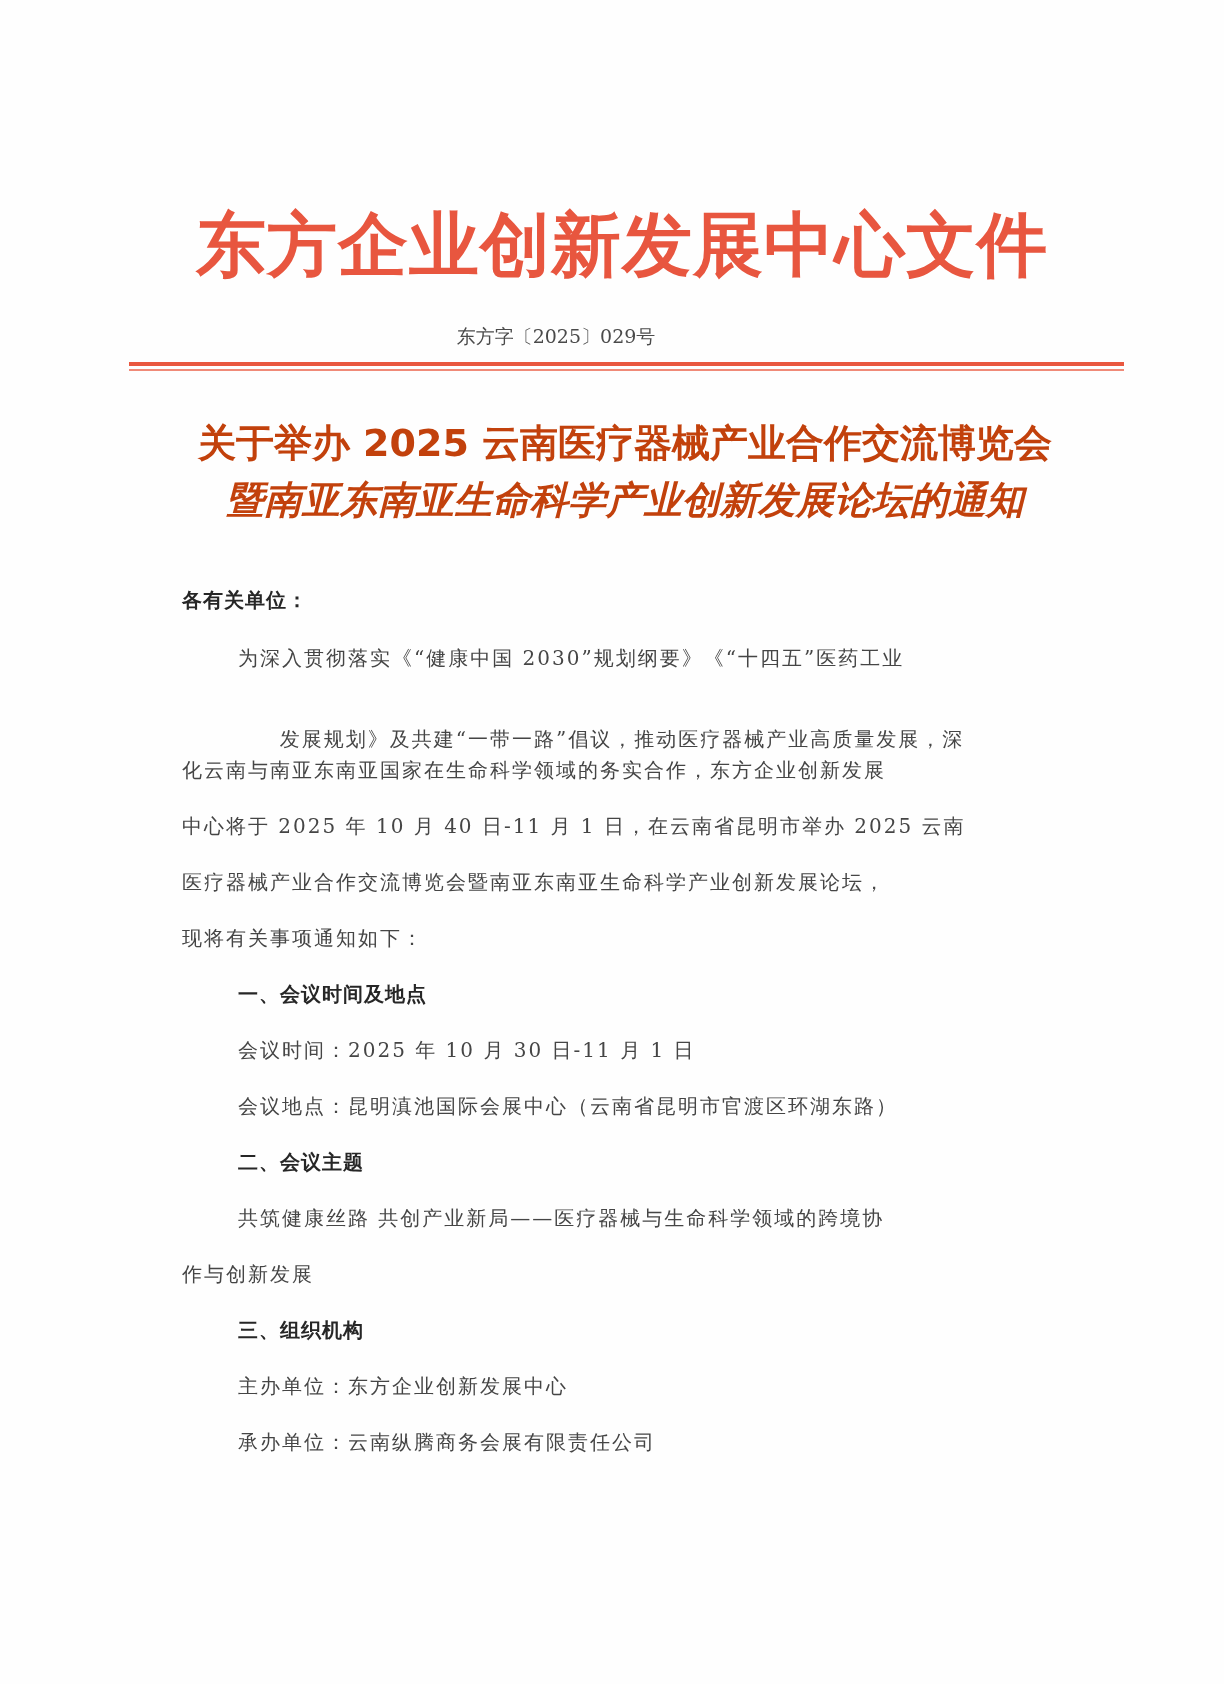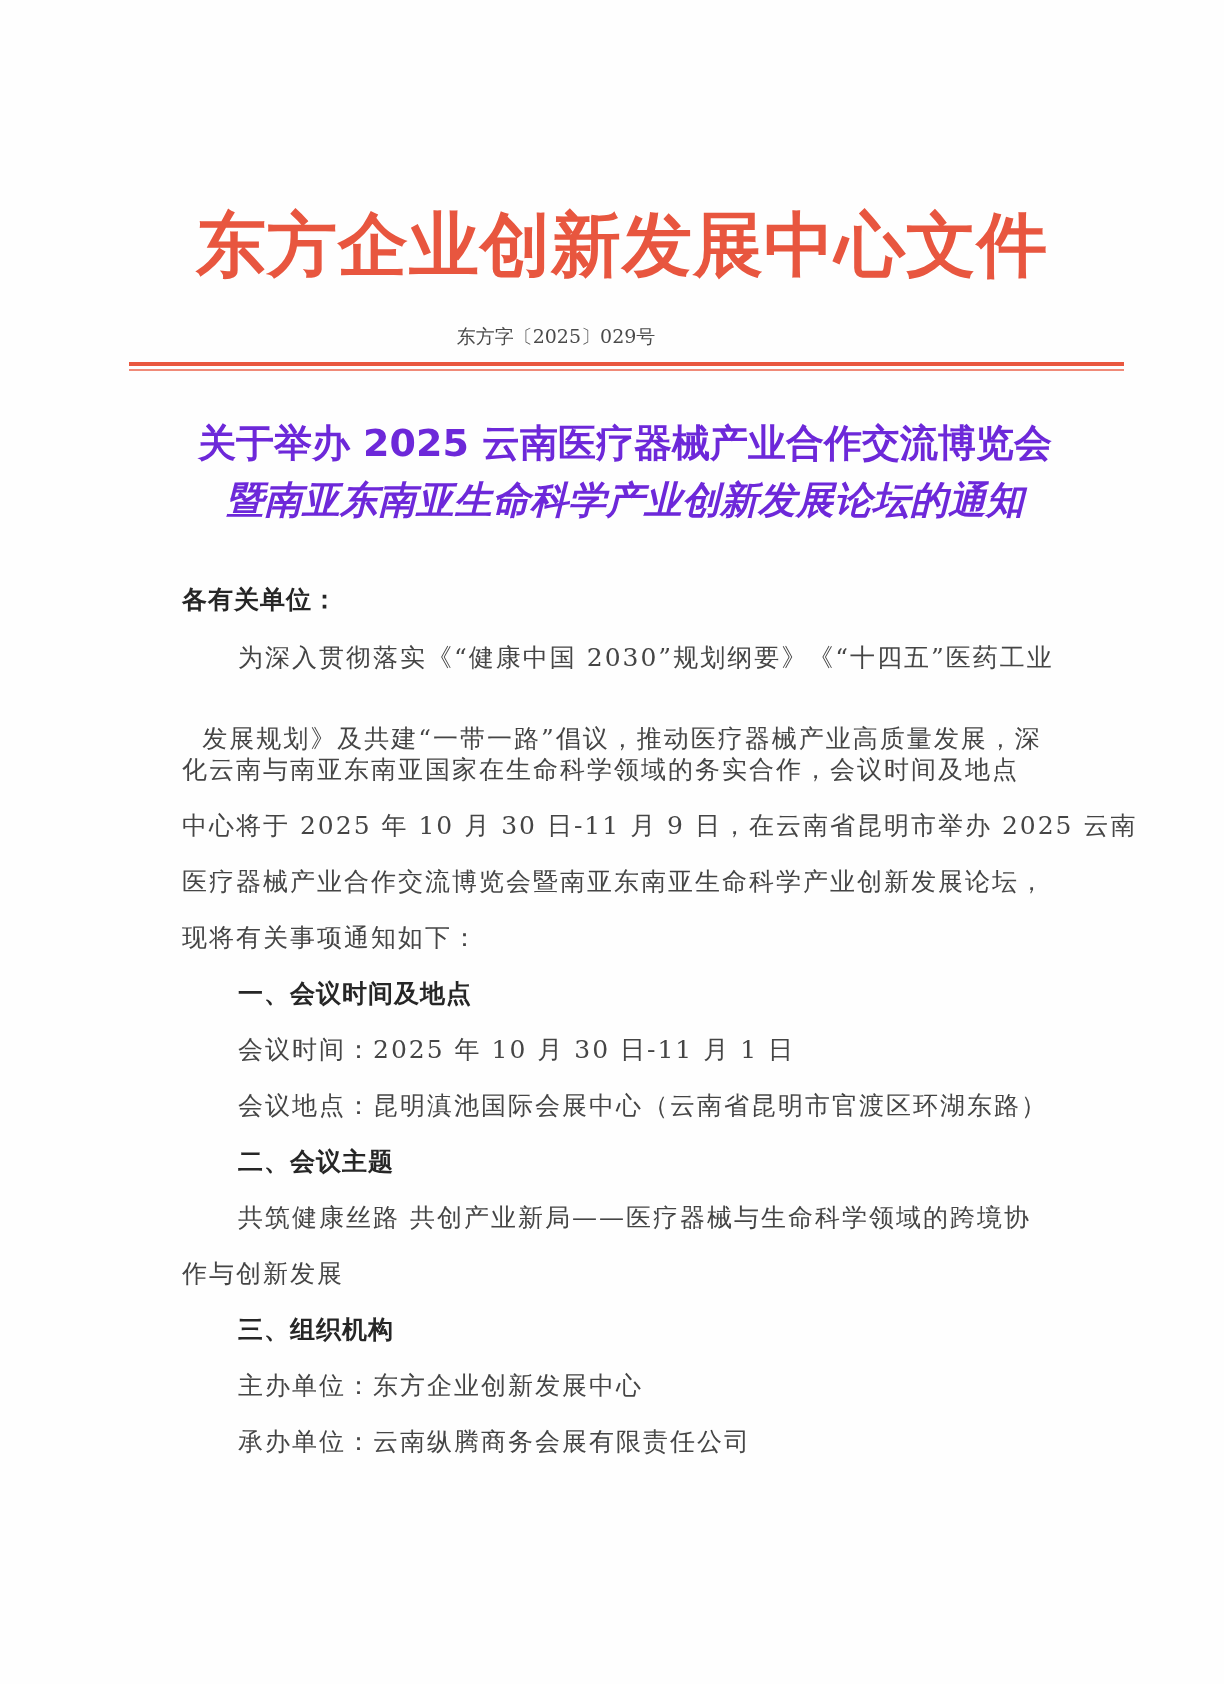--- a/index.html
+++ b/index.html
@@ -71,7 +71,7 @@
       font-weight: bold;
       font-size: 38px;
       line-height: 50px;
-      color: #6d28d9;
+      color: #c2410c;
       white-space: nowrap;
     }
     .notice-title.l1 { top: 418px; }

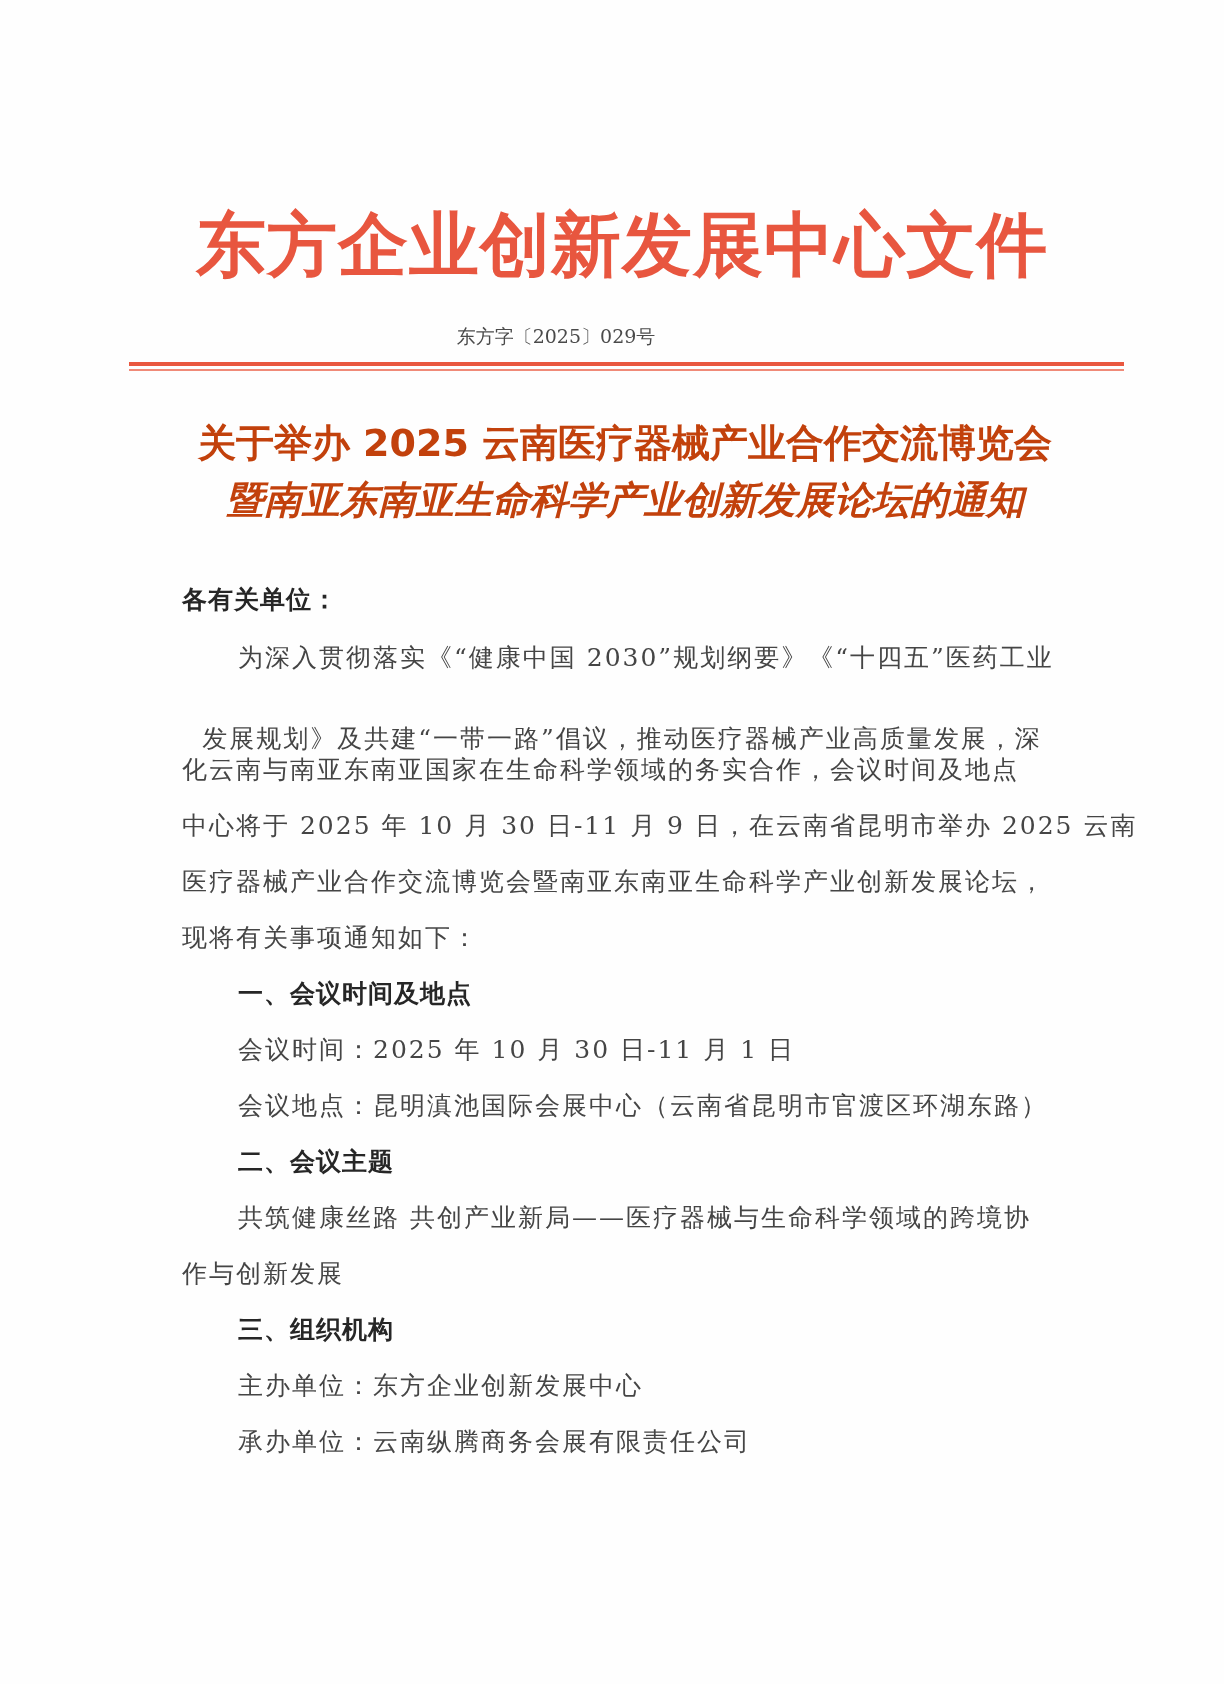--- a/index.html
+++ b/index.html
@@ -81,7 +81,7 @@
       position: absolute;
       left: 182px;
       width: 880px;
-      font-size: 25px;
+      font-size: 20px;
       line-height: 34px;
       color: #454545;
       white-space: nowrap;

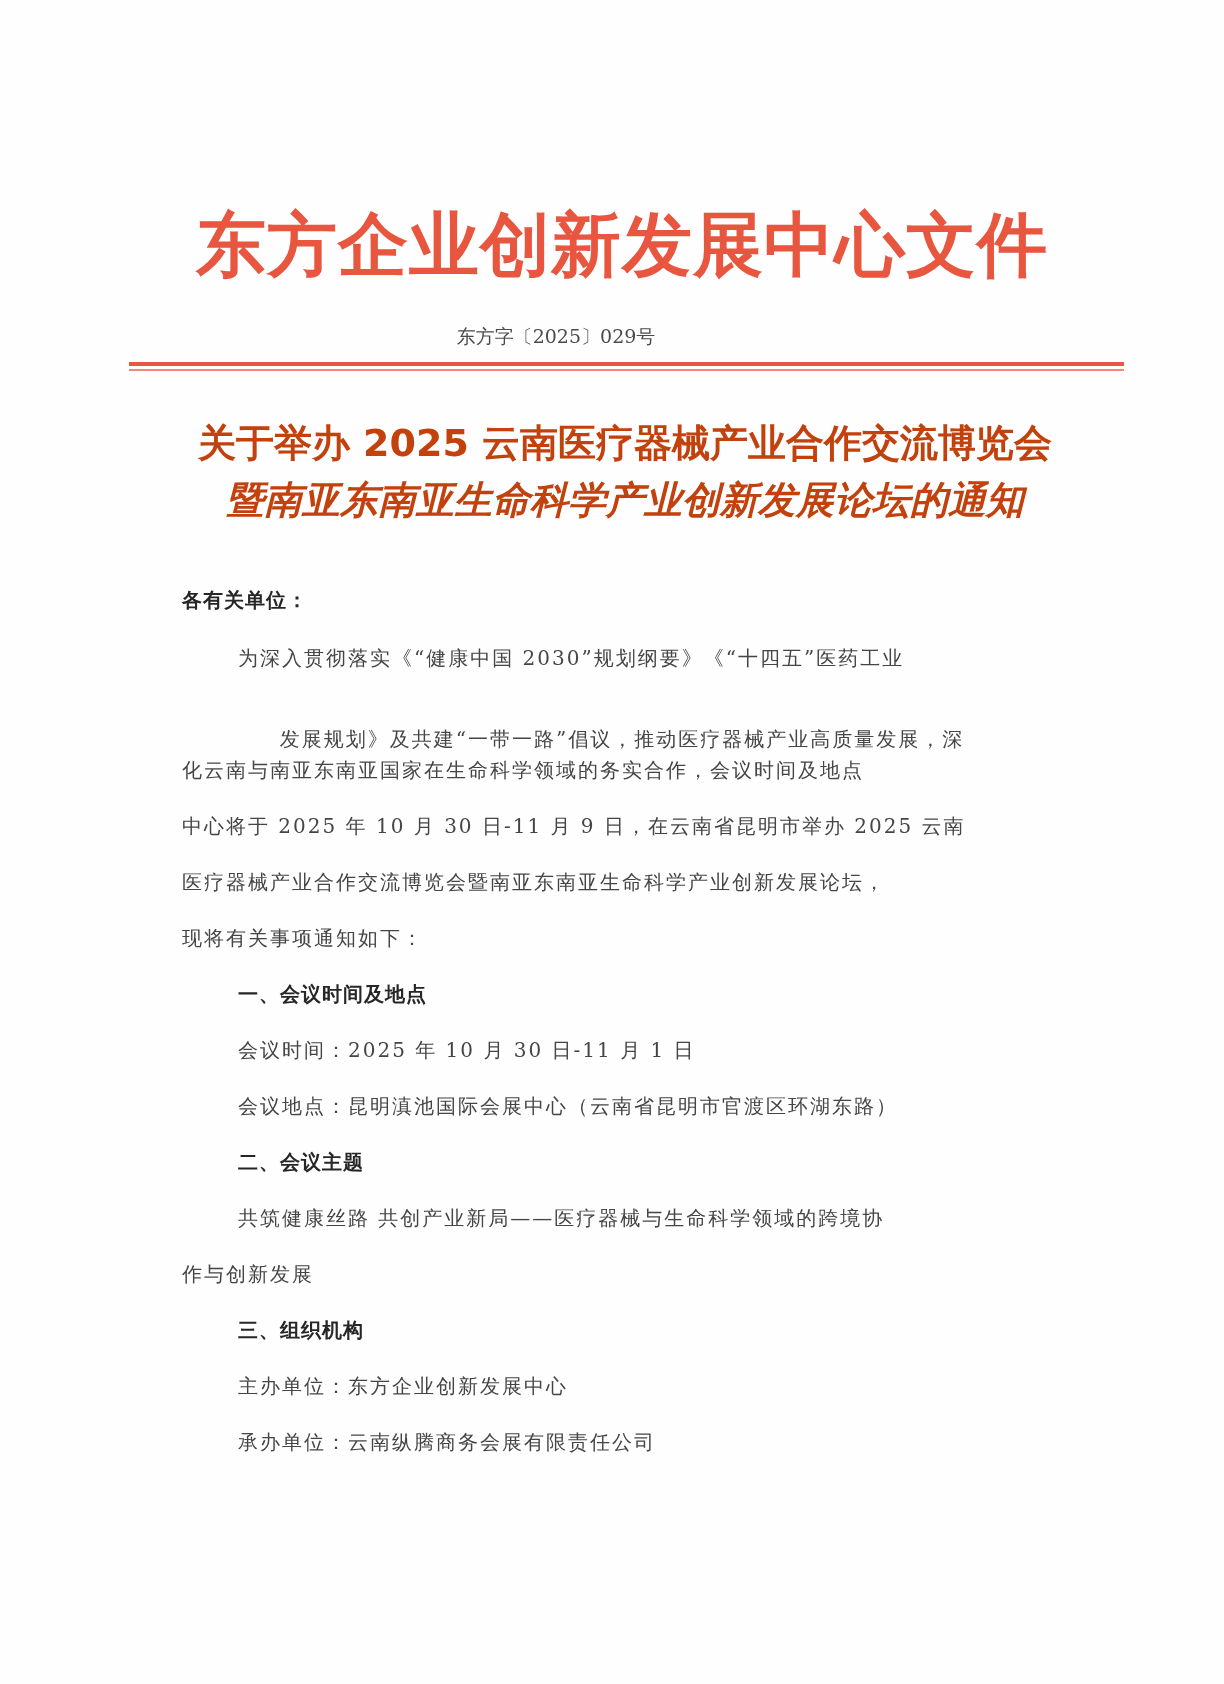--- a/index.html
+++ b/index.html
@@ -114,7 +114,7 @@
 
   <div class="body-text indent" style="top:641px;">为深入贯彻落实《“健康中国 2030”规划纲要》《“十四五”医药工业</div>
   <div class="body-text" style="top:722px;text-align:center;">发展规划》及共建“一带一路”倡议，推动医疗器械产业高质量发展，深</div>
-  <div class="body-text" style="top:753px;">化云南与南亚东南亚国家在生命科学领域的务实合作，会议时间及地点</div>
+  <div class="body-text" style="top:753px;">化云南与南亚东南亚国家在生命科学领域的务实合作，东方企业创新发展</div>
   <div class="body-text" style="top:809px;">中心将于 2025 年 10 月 30 日-11 月 9 日，在云南省昆明市举办 2025 云南</div>
   <div class="body-text" style="top:921px;">现将有关事项通知如下：</div>
   <div class="body-text" style="top:865px;">医疗器械产业合作交流博览会暨南亚东南亚生命科学产业创新发展论坛，</div>

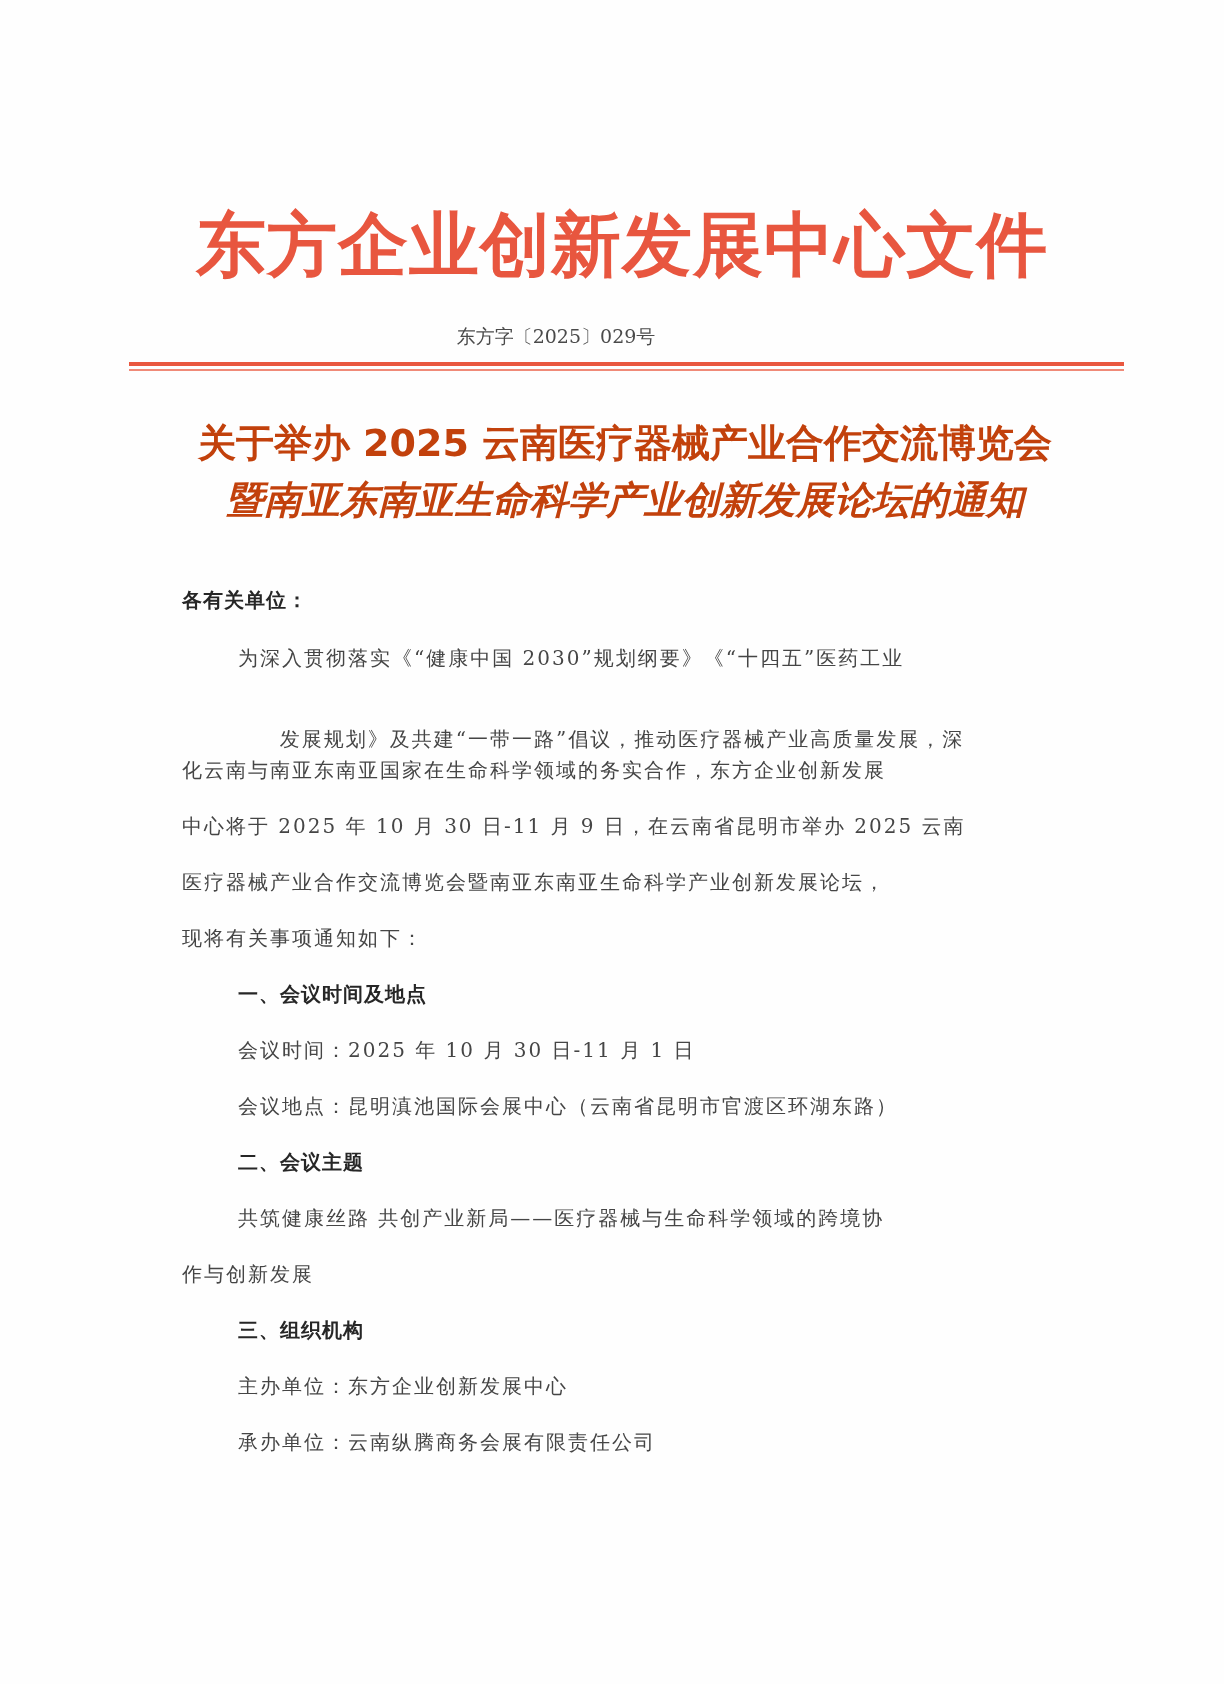--- a/index.html
+++ b/index.html
@@ -115,7 +115,7 @@
   <div class="body-text indent" style="top:641px;">为深入贯彻落实《“健康中国 2030”规划纲要》《“十四五”医药工业</div>
   <div class="body-text" style="top:722px;text-align:center;">发展规划》及共建“一带一路”倡议，推动医疗器械产业高质量发展，深</div>
   <div class="body-text" style="top:753px;">化云南与南亚东南亚国家在生命科学领域的务实合作，东方企业创新发展</div>
-  <div class="body-text" style="top:809px;">中心将于 2025 年 10 月 30 日-11 月 9 日，在云南省昆明市举办 2025 云南</div>
+  <div class="body-text" style="top:809px;">中心将于 2025 年 10 月 40 日-11 月 1 日，在云南省昆明市举办 2025 云南</div>
   <div class="body-text" style="top:921px;">现将有关事项通知如下：</div>
   <div class="body-text" style="top:865px;">医疗器械产业合作交流博览会暨南亚东南亚生命科学产业创新发展论坛，</div>
 

